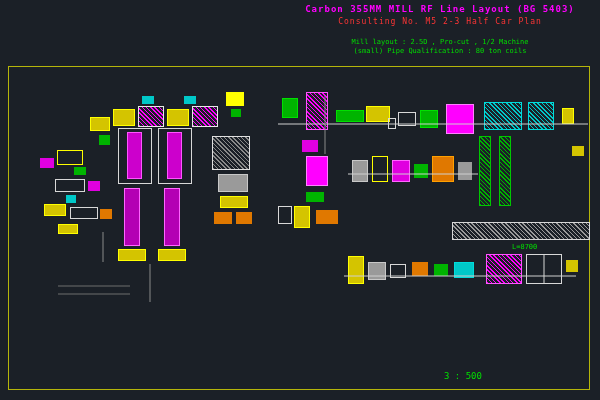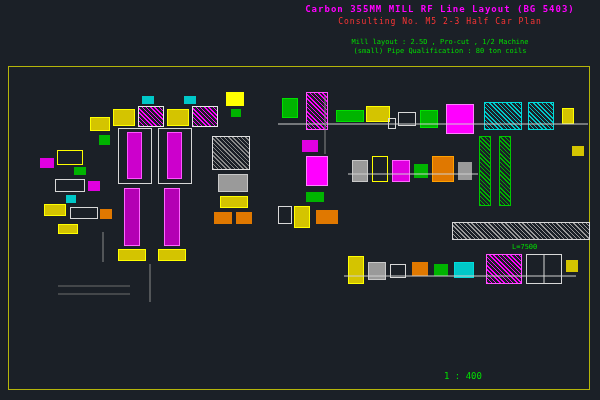--- a/index.html
+++ b/index.html
@@ -104,7 +104,7 @@
       <line x1="58" y1="286" x2="130" y2="286" stroke="#6f6f6f" stroke-width="1"></line>
       <line x1="58" y1="294" x2="130" y2="294" stroke="#6f6f6f" stroke-width="1"></line>
     </svg>
-    <span class="lbl" style="left: 512px; top: 244px; color: rgb(0, 224, 0); font-size: 7px;">L=7500</span>
+    <span class="lbl" style="left: 512px; top: 244px; color: rgb(0, 224, 0); font-size: 7px;">L=8700</span>
     <span class="lbl" style="left: 444px; top: 372px; color: rgb(0, 224, 0); font-size: 9px;">1 : 400</span>
   </div>
 

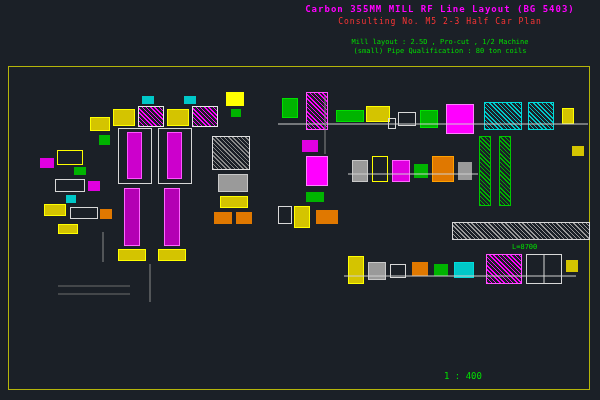--- a/index.html
+++ b/index.html
@@ -105,7 +105,7 @@
       <line x1="58" y1="294" x2="130" y2="294" stroke="#6f6f6f" stroke-width="1"></line>
     </svg>
     <span class="lbl" style="left: 512px; top: 244px; color: rgb(0, 224, 0); font-size: 7px;">L=8700</span>
-    <span class="lbl" style="left: 444px; top: 372px; color: rgb(0, 224, 0); font-size: 9px;">1 : 400</span>
+    <span class="lbl" style="left: 444px; top: 372px; color: rgb(0, 224, 0); font-size: 9px;">3 : 500</span>
   </div>
 
 </body></html>

